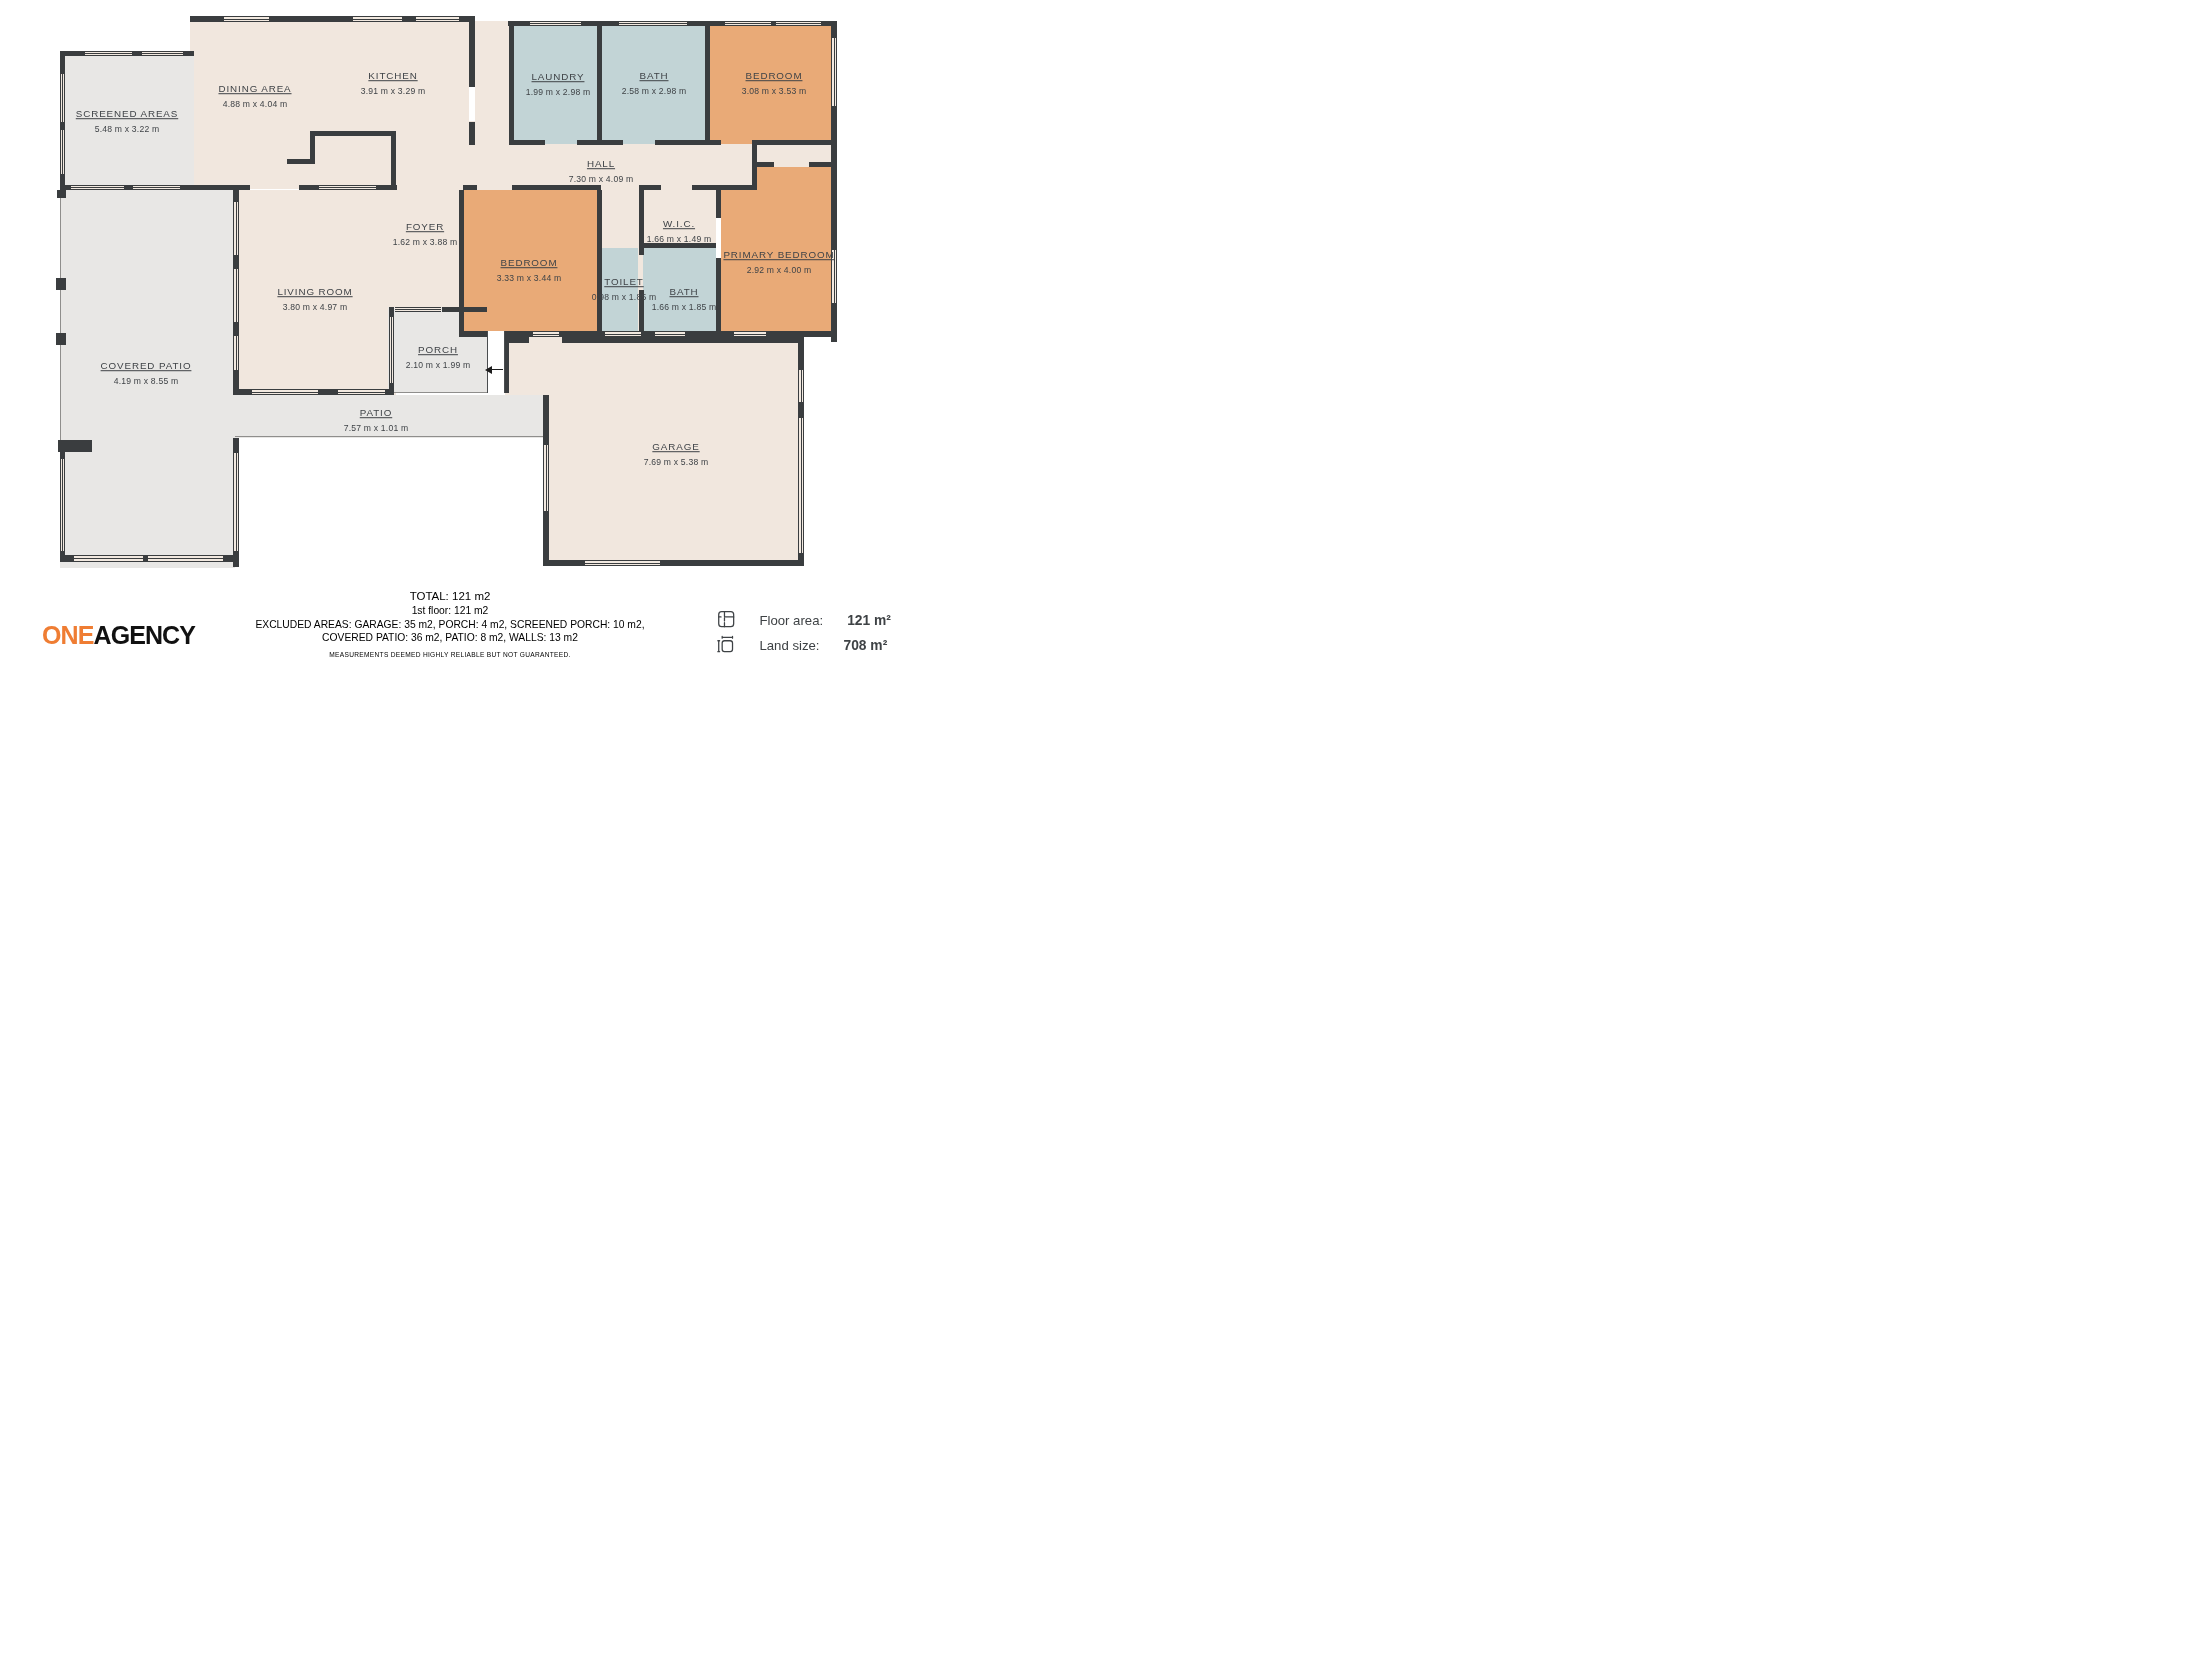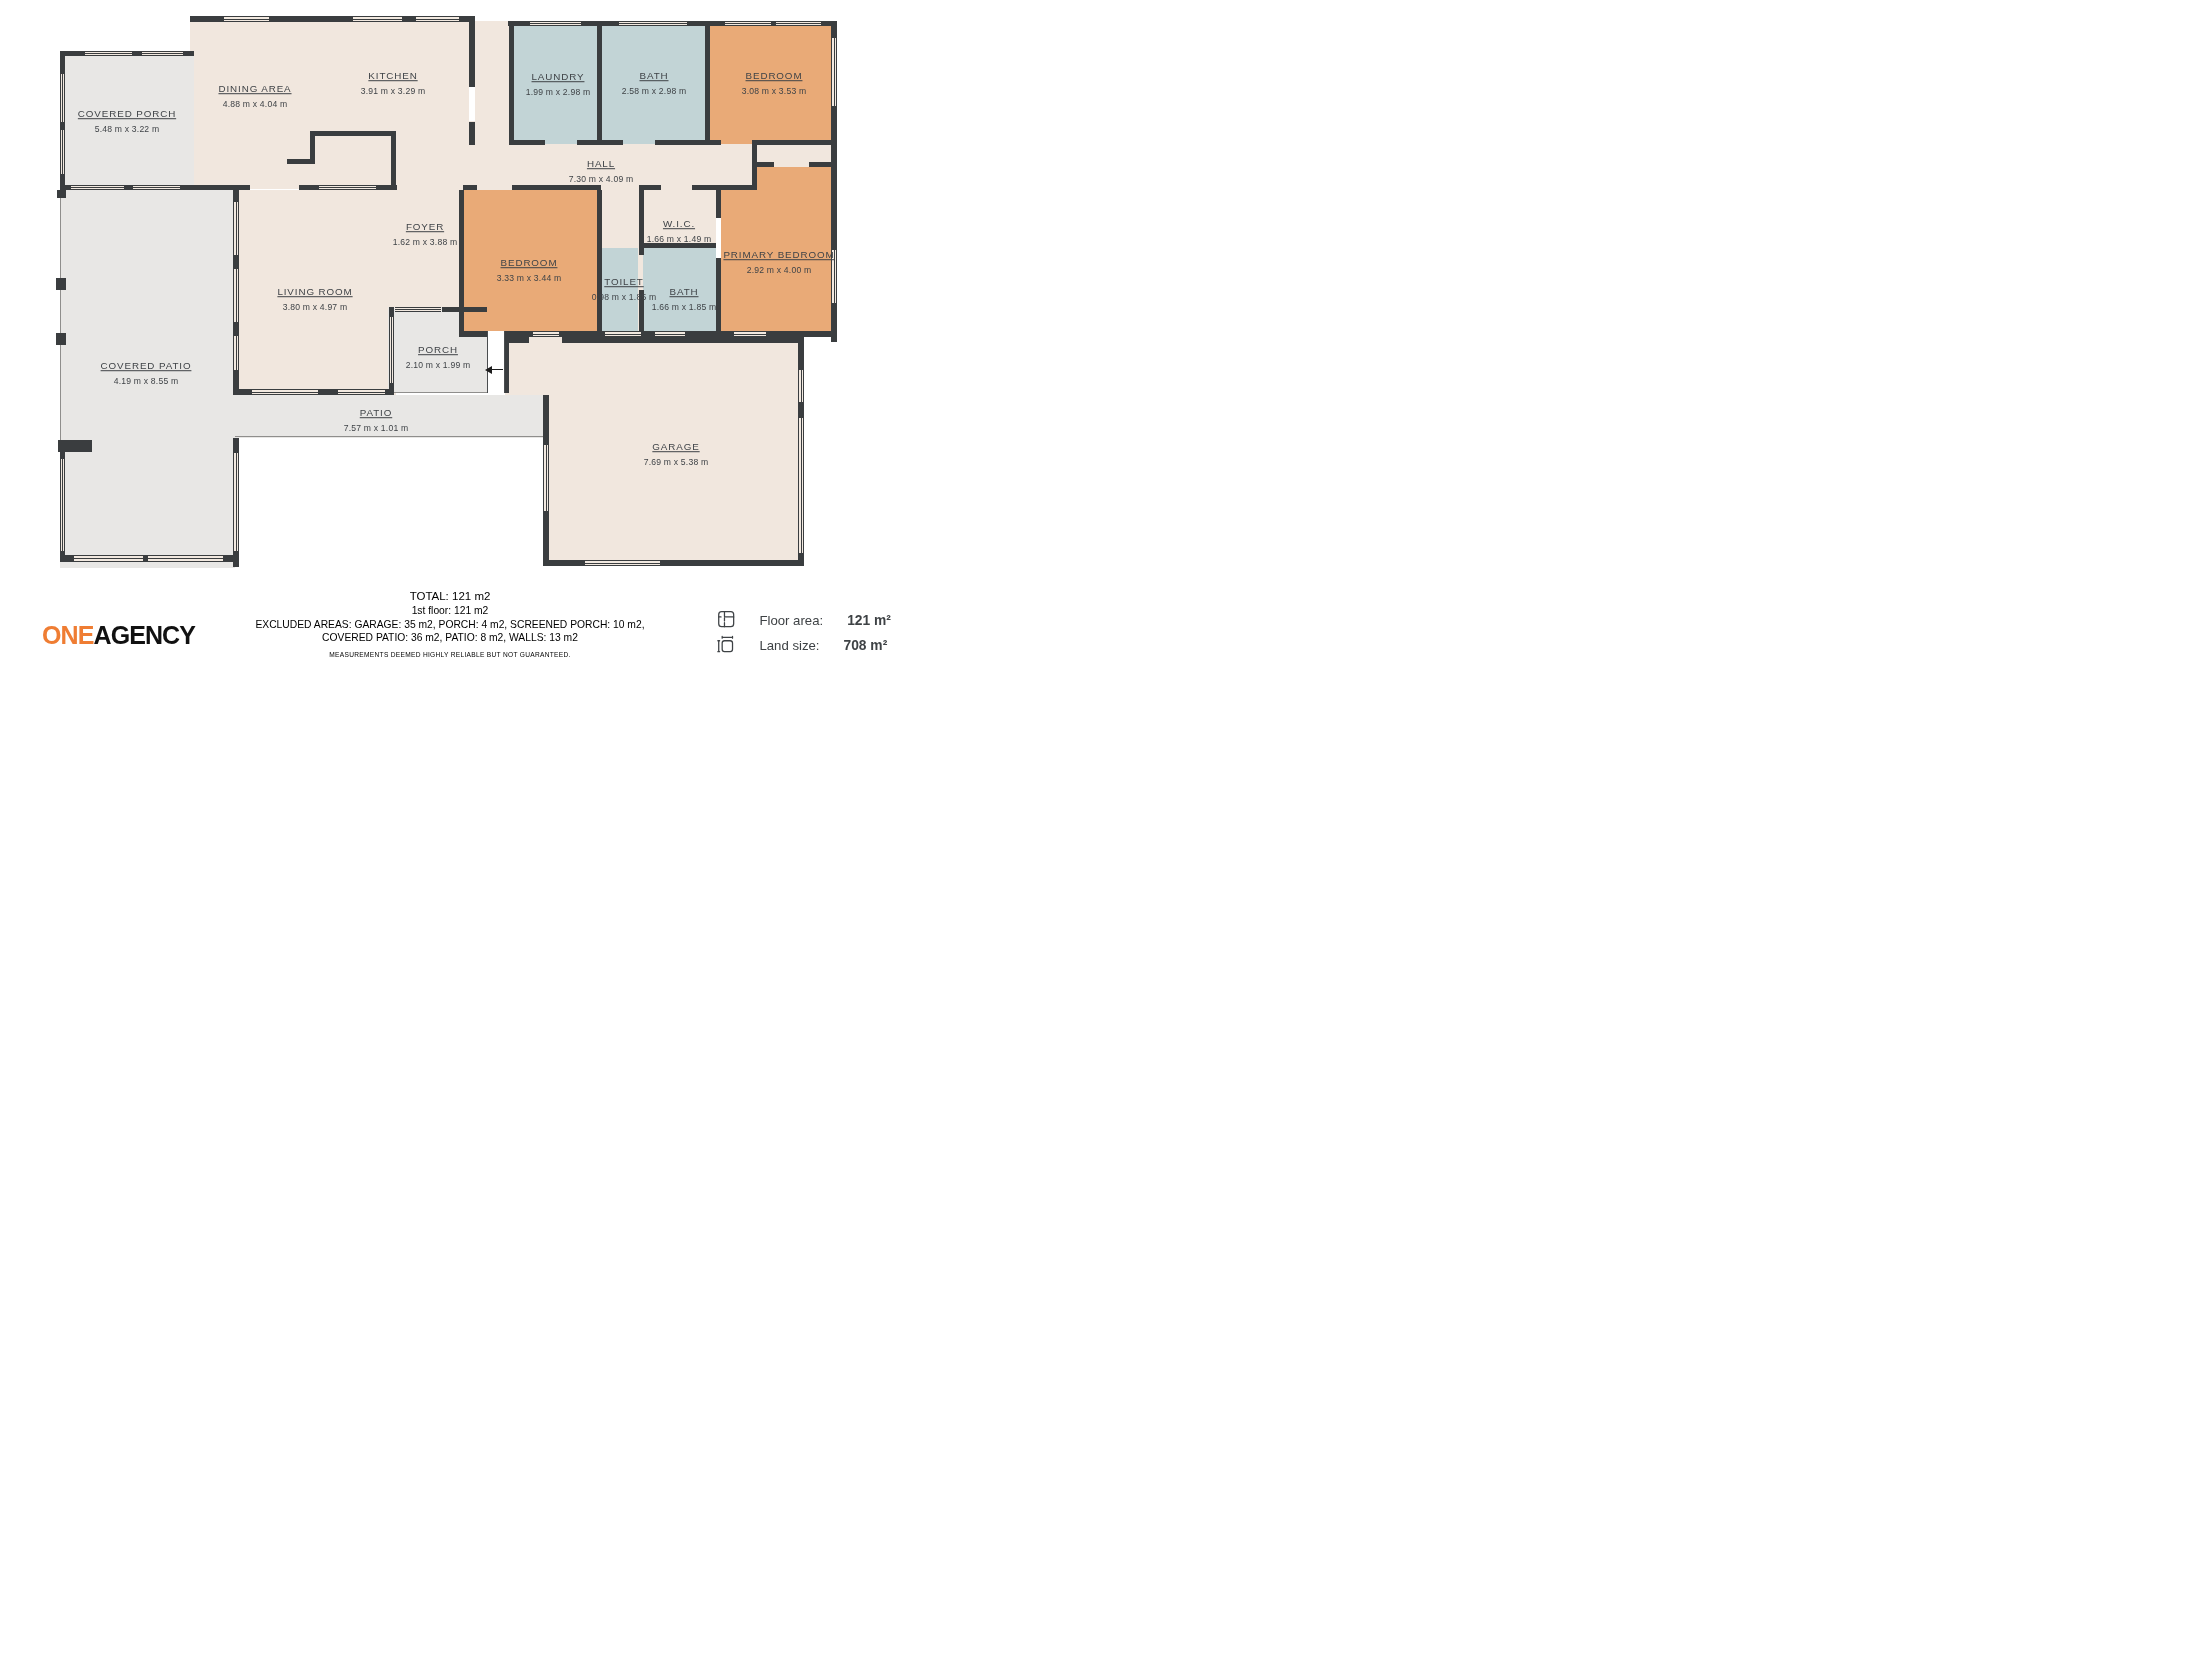--- a/index.html
+++ b/index.html
@@ -174,7 +174,7 @@
   <div class="arrow-head" style="left:485px;top:366px"></div>
 
   <div class="lbl" style="left:127px;top:121px">
-    <div class="n">COVERED PORCH</div>
+    <div class="n">SCREENED AREAS</div>
     <div class="d">5.48 m x 3.22 m</div>
   </div>
   <div class="lbl" style="left:255px;top:96px">

